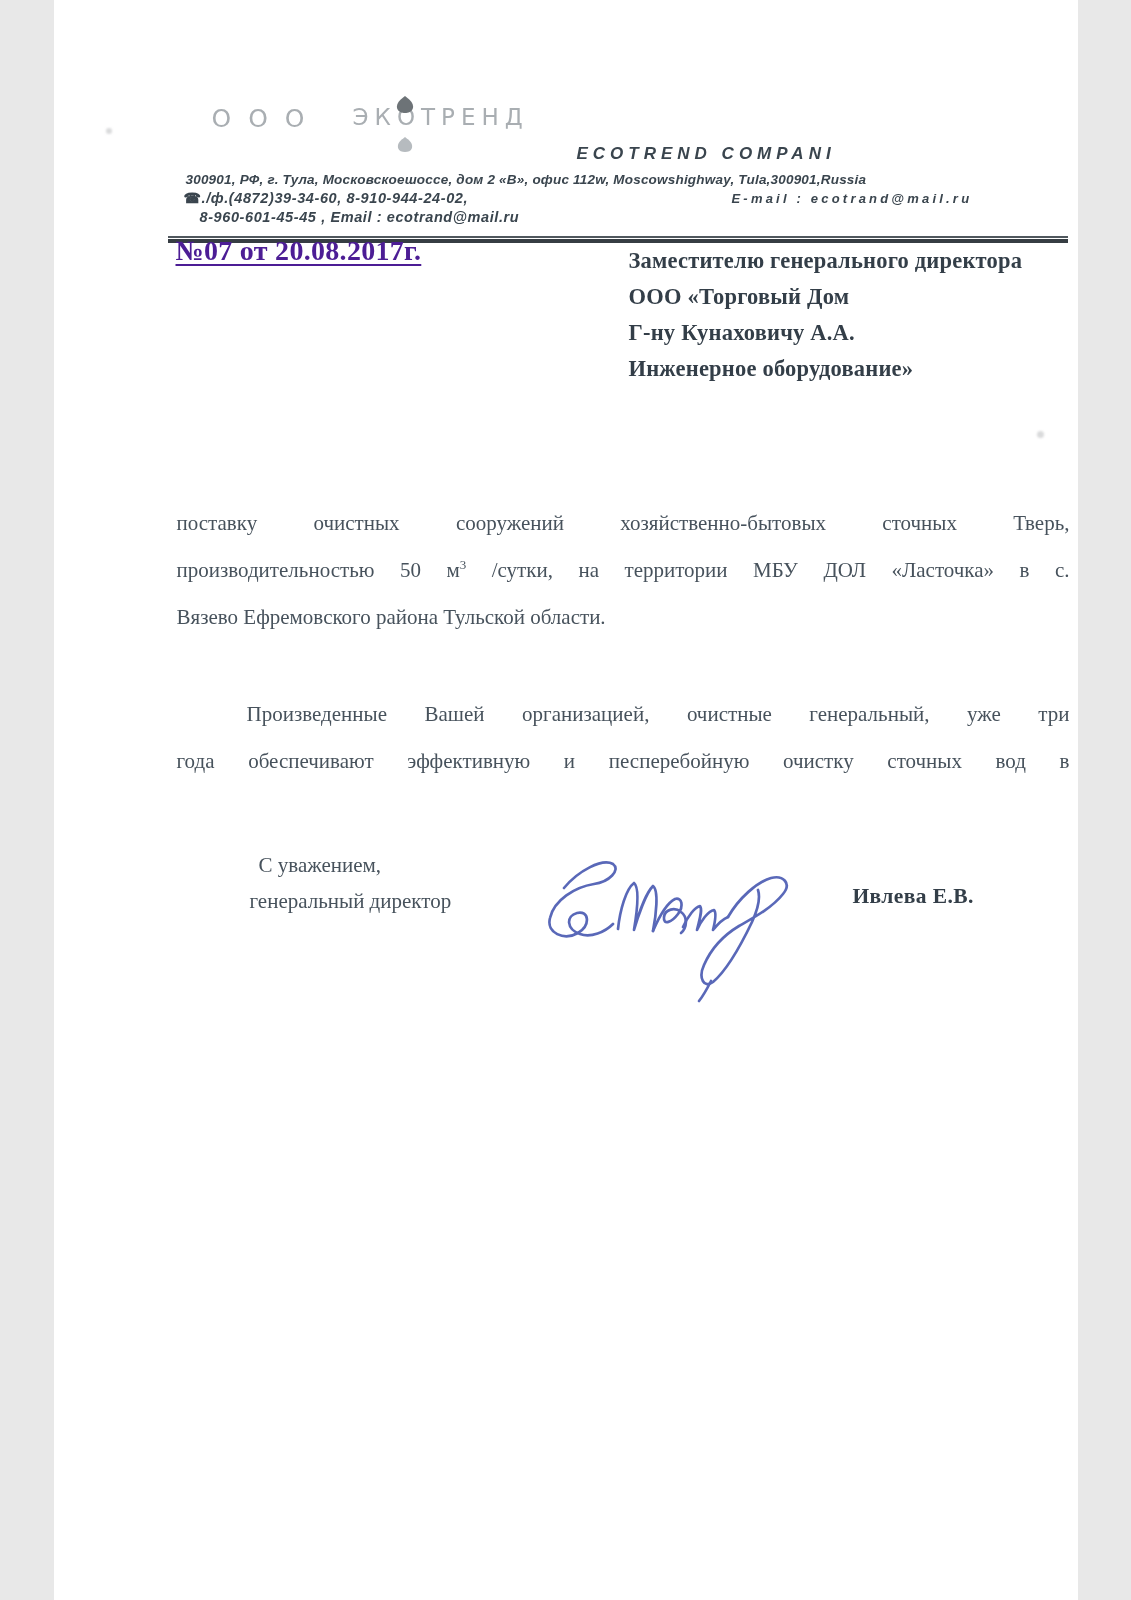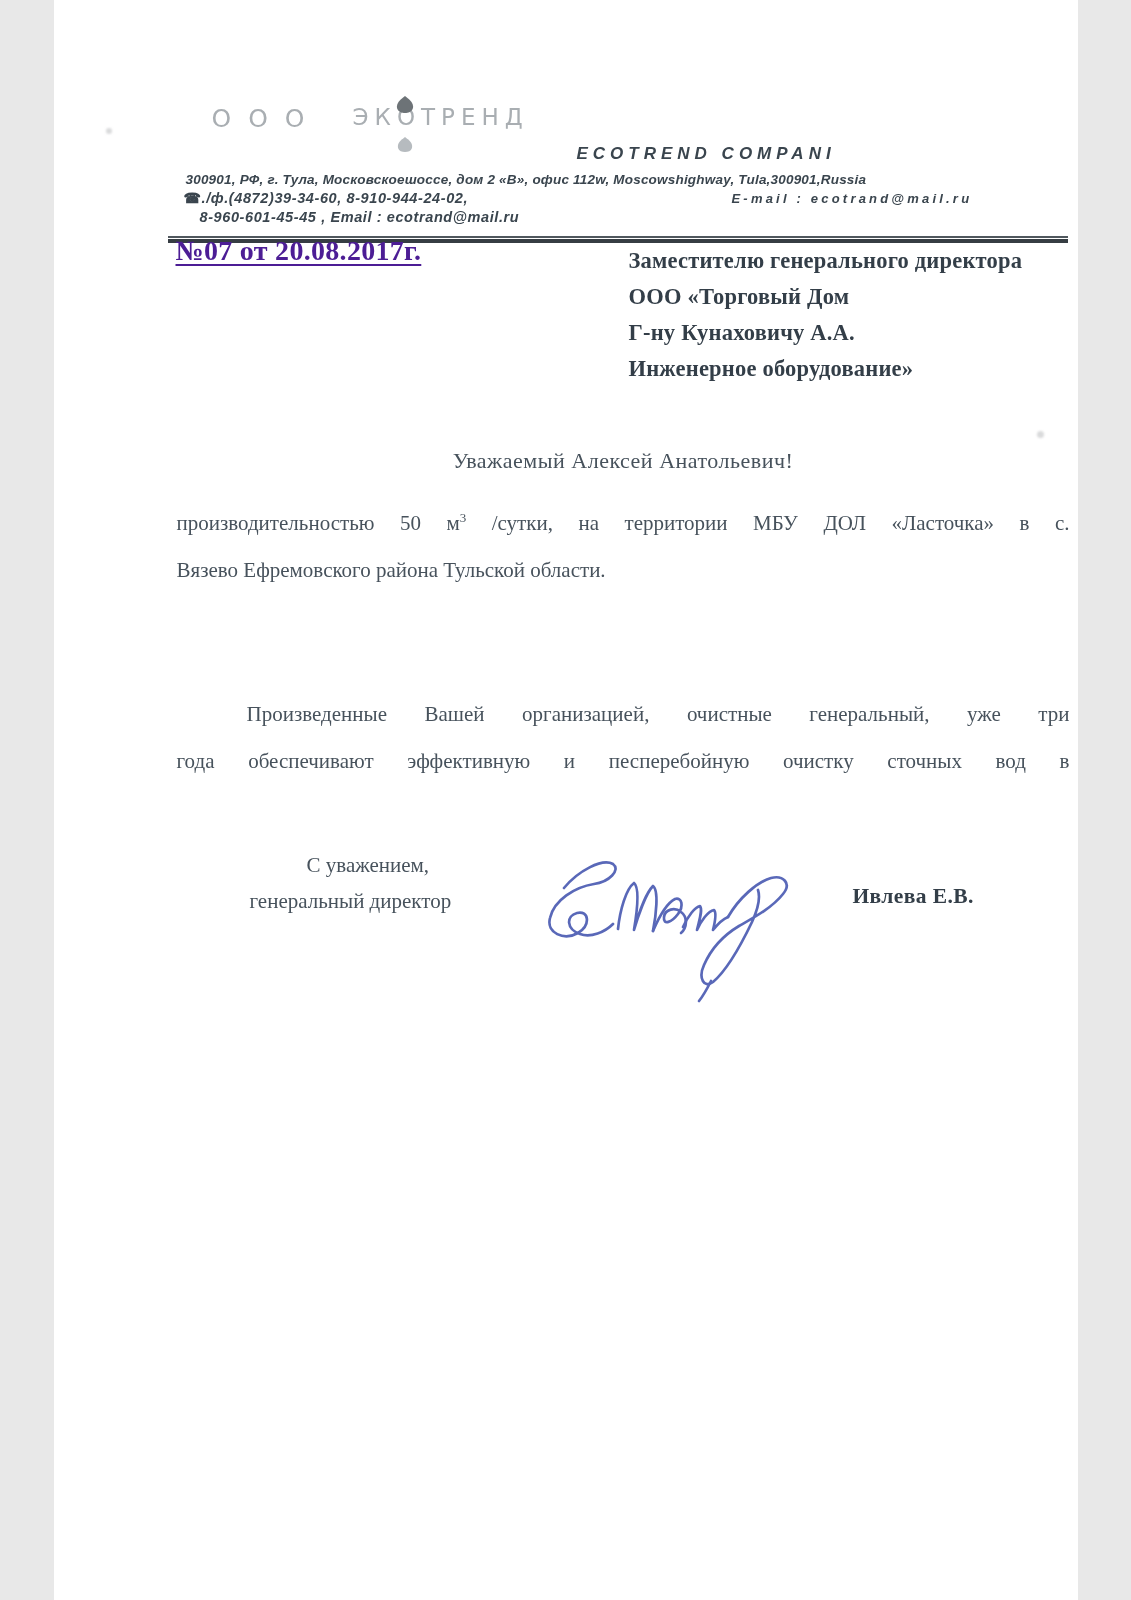--- a/index.html
+++ b/index.html
@@ -128,7 +128,6 @@
     <div>Инженерное оборудование»</div>
   </div>
 
-  <div class="abs salutation">Уважаемый Алексей Анатольевич!</div>
 
   <div class="abs para p1">
     <div class="ln"><span>производительностью 50 м</span><sup class="cube">3</sup><span> /сутки, на территории МБУ ДОЛ «Ласточка» в с.</span></div>

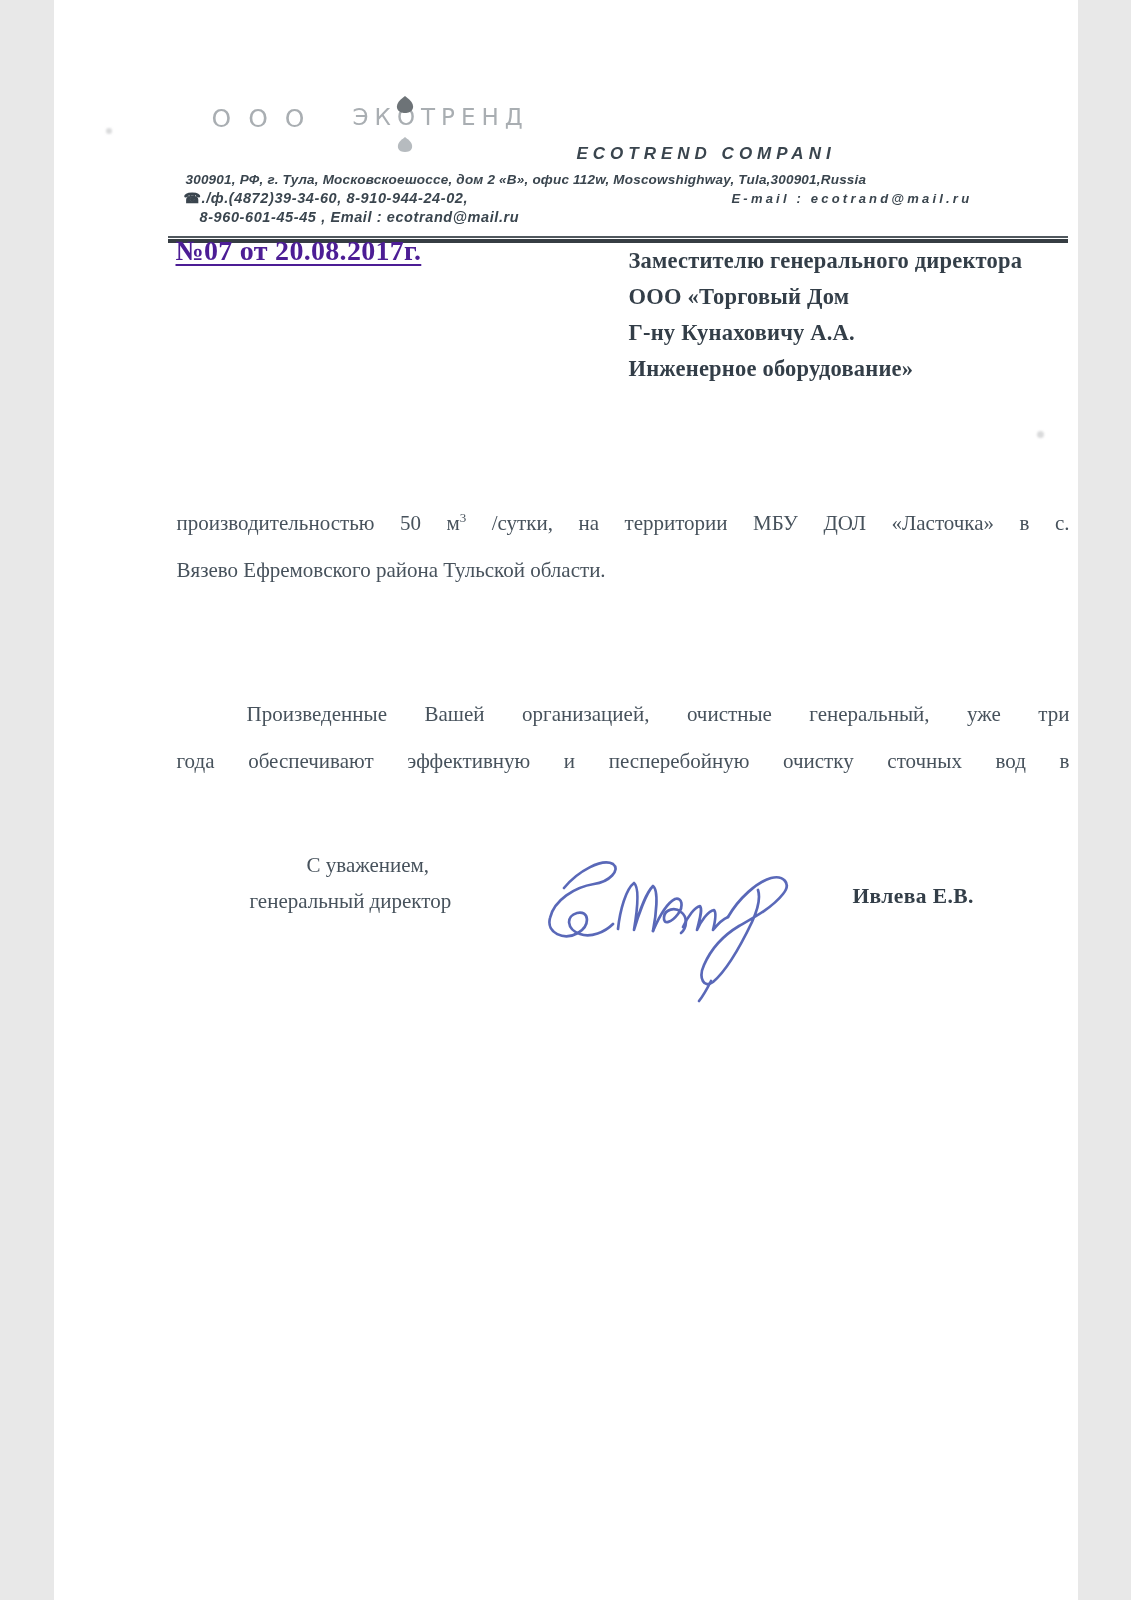--- a/index.html
+++ b/index.html
@@ -130,6 +130,7 @@
 
 
   <div class="abs para p1">
+    <div class="ln">поставку очистных сооружений хозяйственно-бытовых сточных Тверь,</div>
     <div class="ln"><span>производительностью 50 м</span><sup class="cube">3</sup><span> /сутки, на территории МБУ ДОЛ «Ласточка» в с.</span></div>
     <div class="ln last">Вязево Ефремовского района Тульской области.</div>
   </div>

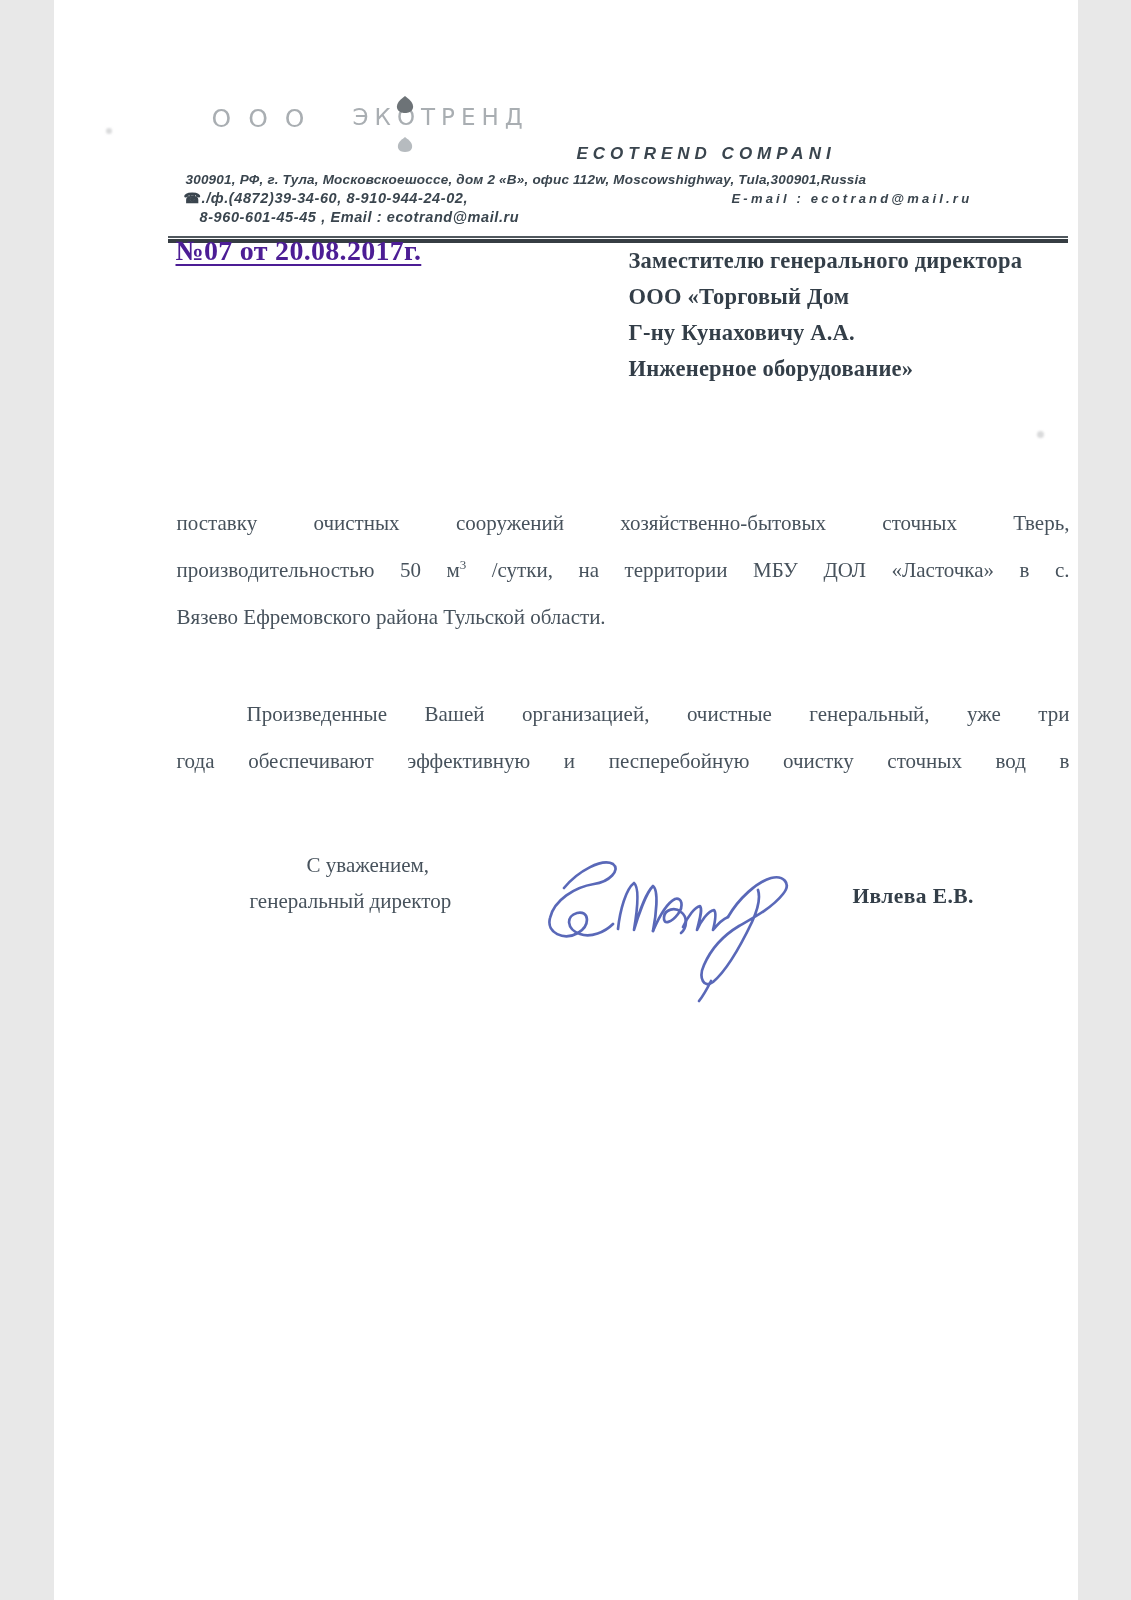--- a/index.html
+++ b/index.html
@@ -81,7 +81,7 @@
   sup.cube { font-size:13px; vertical-align:super; line-height:0; }
 
   
-  .regards  { left:205px; top:853px; font-size:21px; color:#47525c;margin-left:48px; }
+  .regards  { left:205px; top:853px; font-size:21px; color:#47525c; }
   .job-title{ left:196px; top:889px; font-size:21px; color:#47525c; }
   .sig-name { left:799px; top:884px; font-size:21.5px; font-weight:700; color:#333e48; letter-spacing:0.4px; }
   .signature { left:452px; top:826px; }

